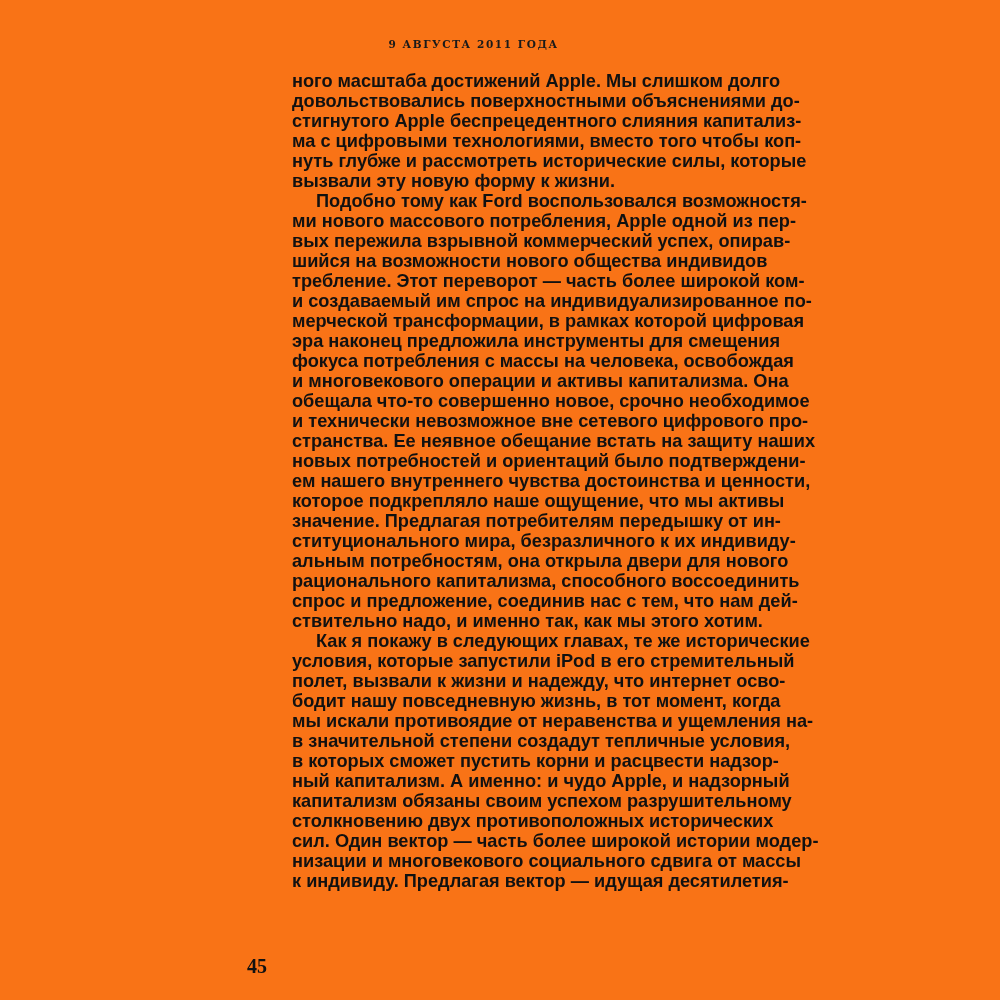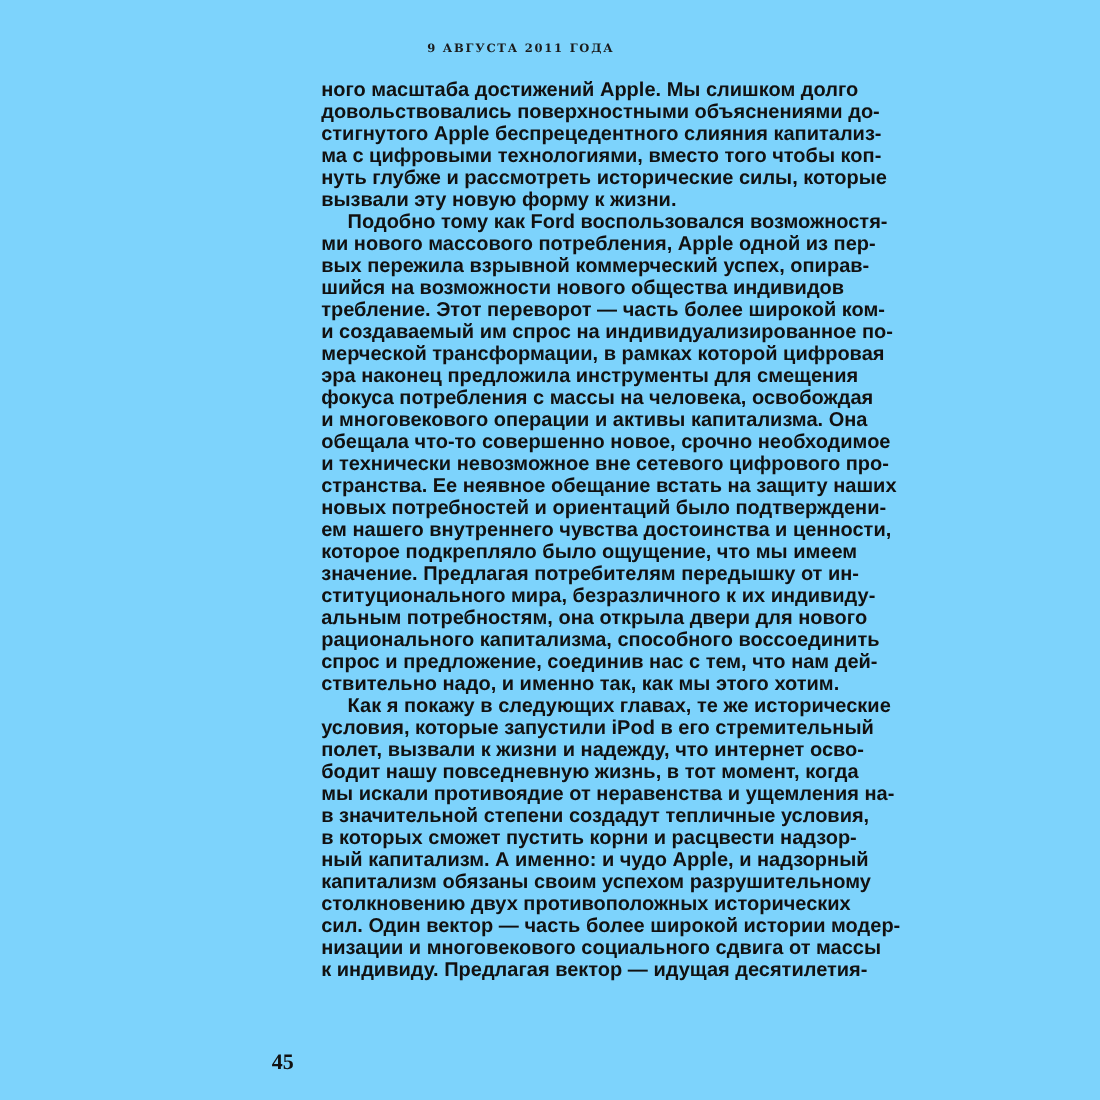--- a/index.html
+++ b/index.html
@@ -4,7 +4,7 @@
 <style>
   html, body { margin: 0; padding: 0; background: #ffffff; }
   body { width: 1000px; height: 1000px; position: relative; overflow: hidden; }
-  .page { position: absolute; left: 0; top: 0; width: 1000px; height: 1000px; background: #7dd3fc; }
+  .page { position: absolute; left: 0; top: 0; width: 1000px; height: 1000px; background: #f97316; }
   .running-head {
     position: absolute; top: 38px; left: 247px; width: 453px; text-align: center;
     font-family: "DejaVu Serif", serif; font-weight: bold; font-size: 10.5px;

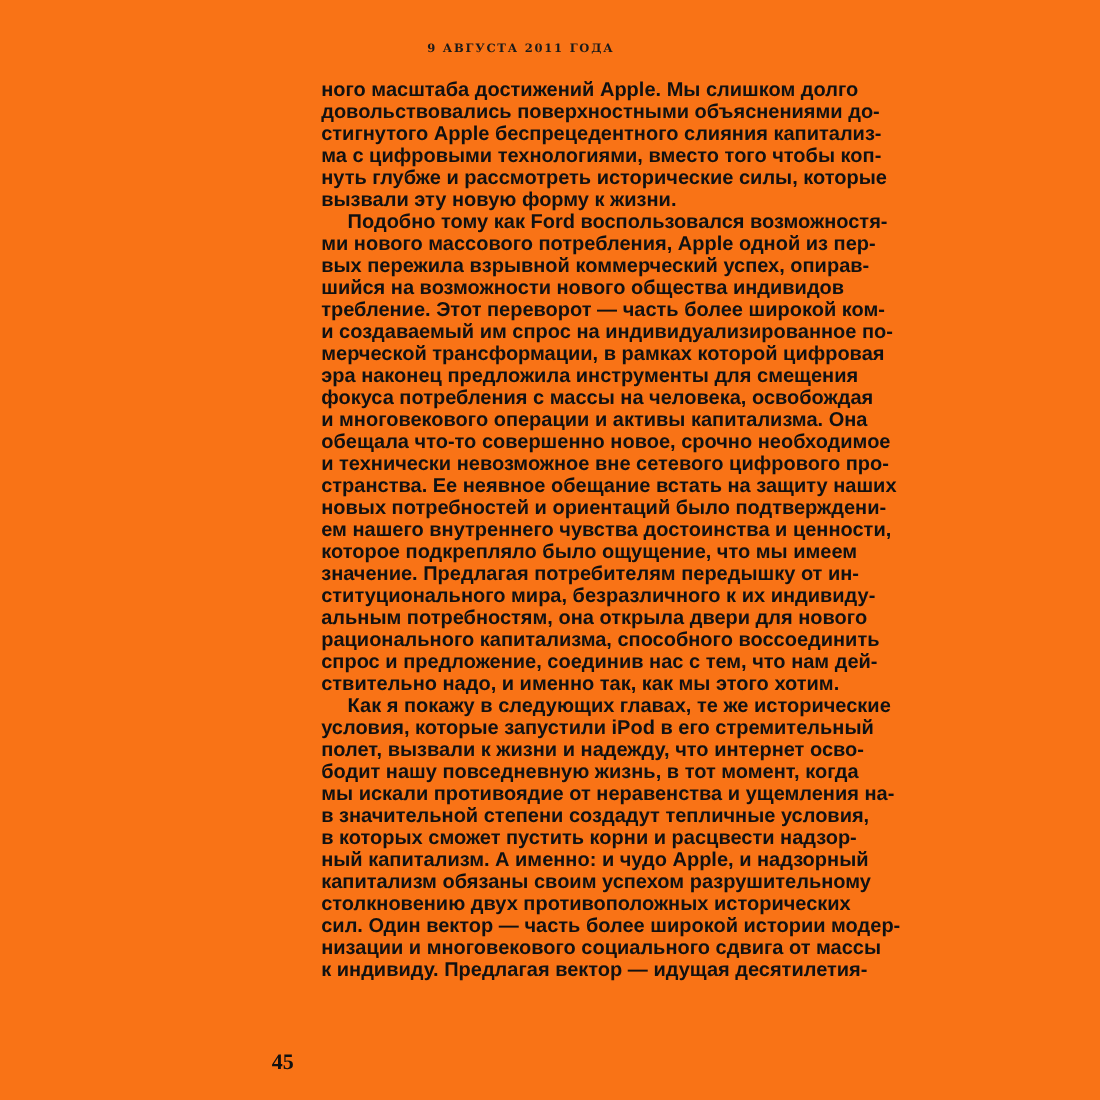--- a/index.html
+++ b/index.html
@@ -54,7 +54,7 @@
       <span class="line">странства. Ее неявное обещание встать на защиту наших</span>
       <span class="line">новых потребностей и ориентаций было подтверждени-</span>
       <span class="line">ем нашего внутреннего чувства достоинства и ценности,</span>
-      <span class="line">которое подкрепляло было ощущение, что мы имеем</span>
+      <span class="line">которое подкрепляло наше ощущение, что мы активы</span>
       <span class="line">значение. Предлагая потребителям передышку от ин-</span>
       <span class="line">ституционального мира, безразличного к их индивиду-</span>
       <span class="line">альным потребностям, она открыла двери для нового</span>

